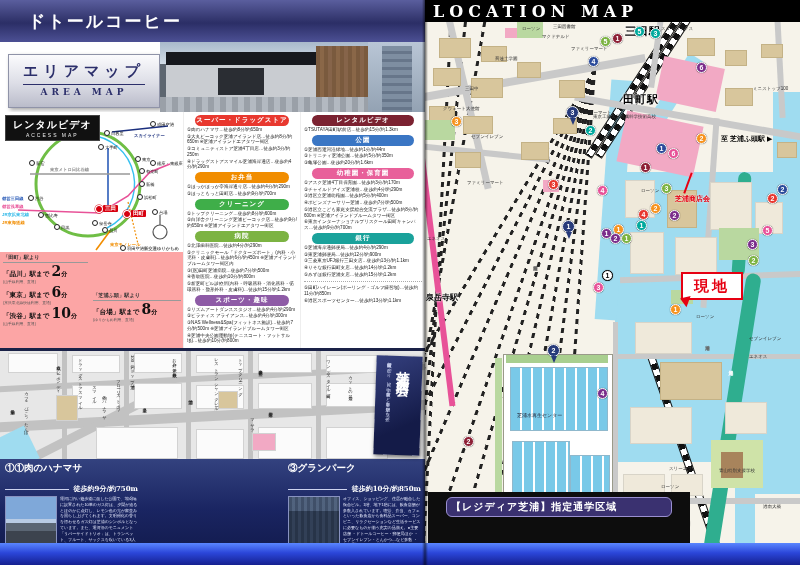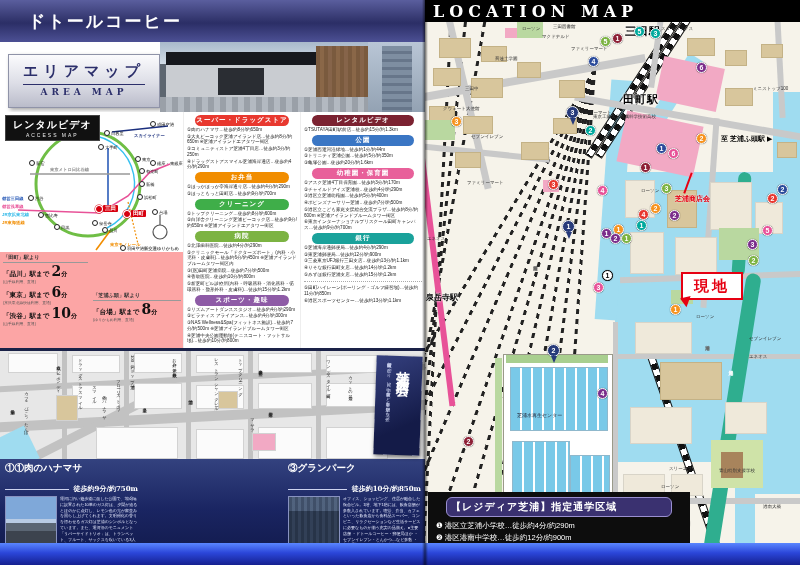--- a/index.html
+++ b/index.html
@@ -547,10 +547,6 @@
 
       <div class="schoolbox">
         <div class="sch-title">【レジディア芝浦】指定通学区域</div>
-        <div>
-            <div class="sch-item">❶ 港区立芝浦小学校…徒歩約4分/約290m</div>
-            <div class="sch-item">❷ 港区港南中学校…徒歩約12分/約900m</div>
-          </div>
       </div>
     <span class="mlab sta" style="left: 200px; top: 2px;">三田駅</span>
         <span class="mlab sta" style="left: 198px; top: 70px;">田町駅</span>

